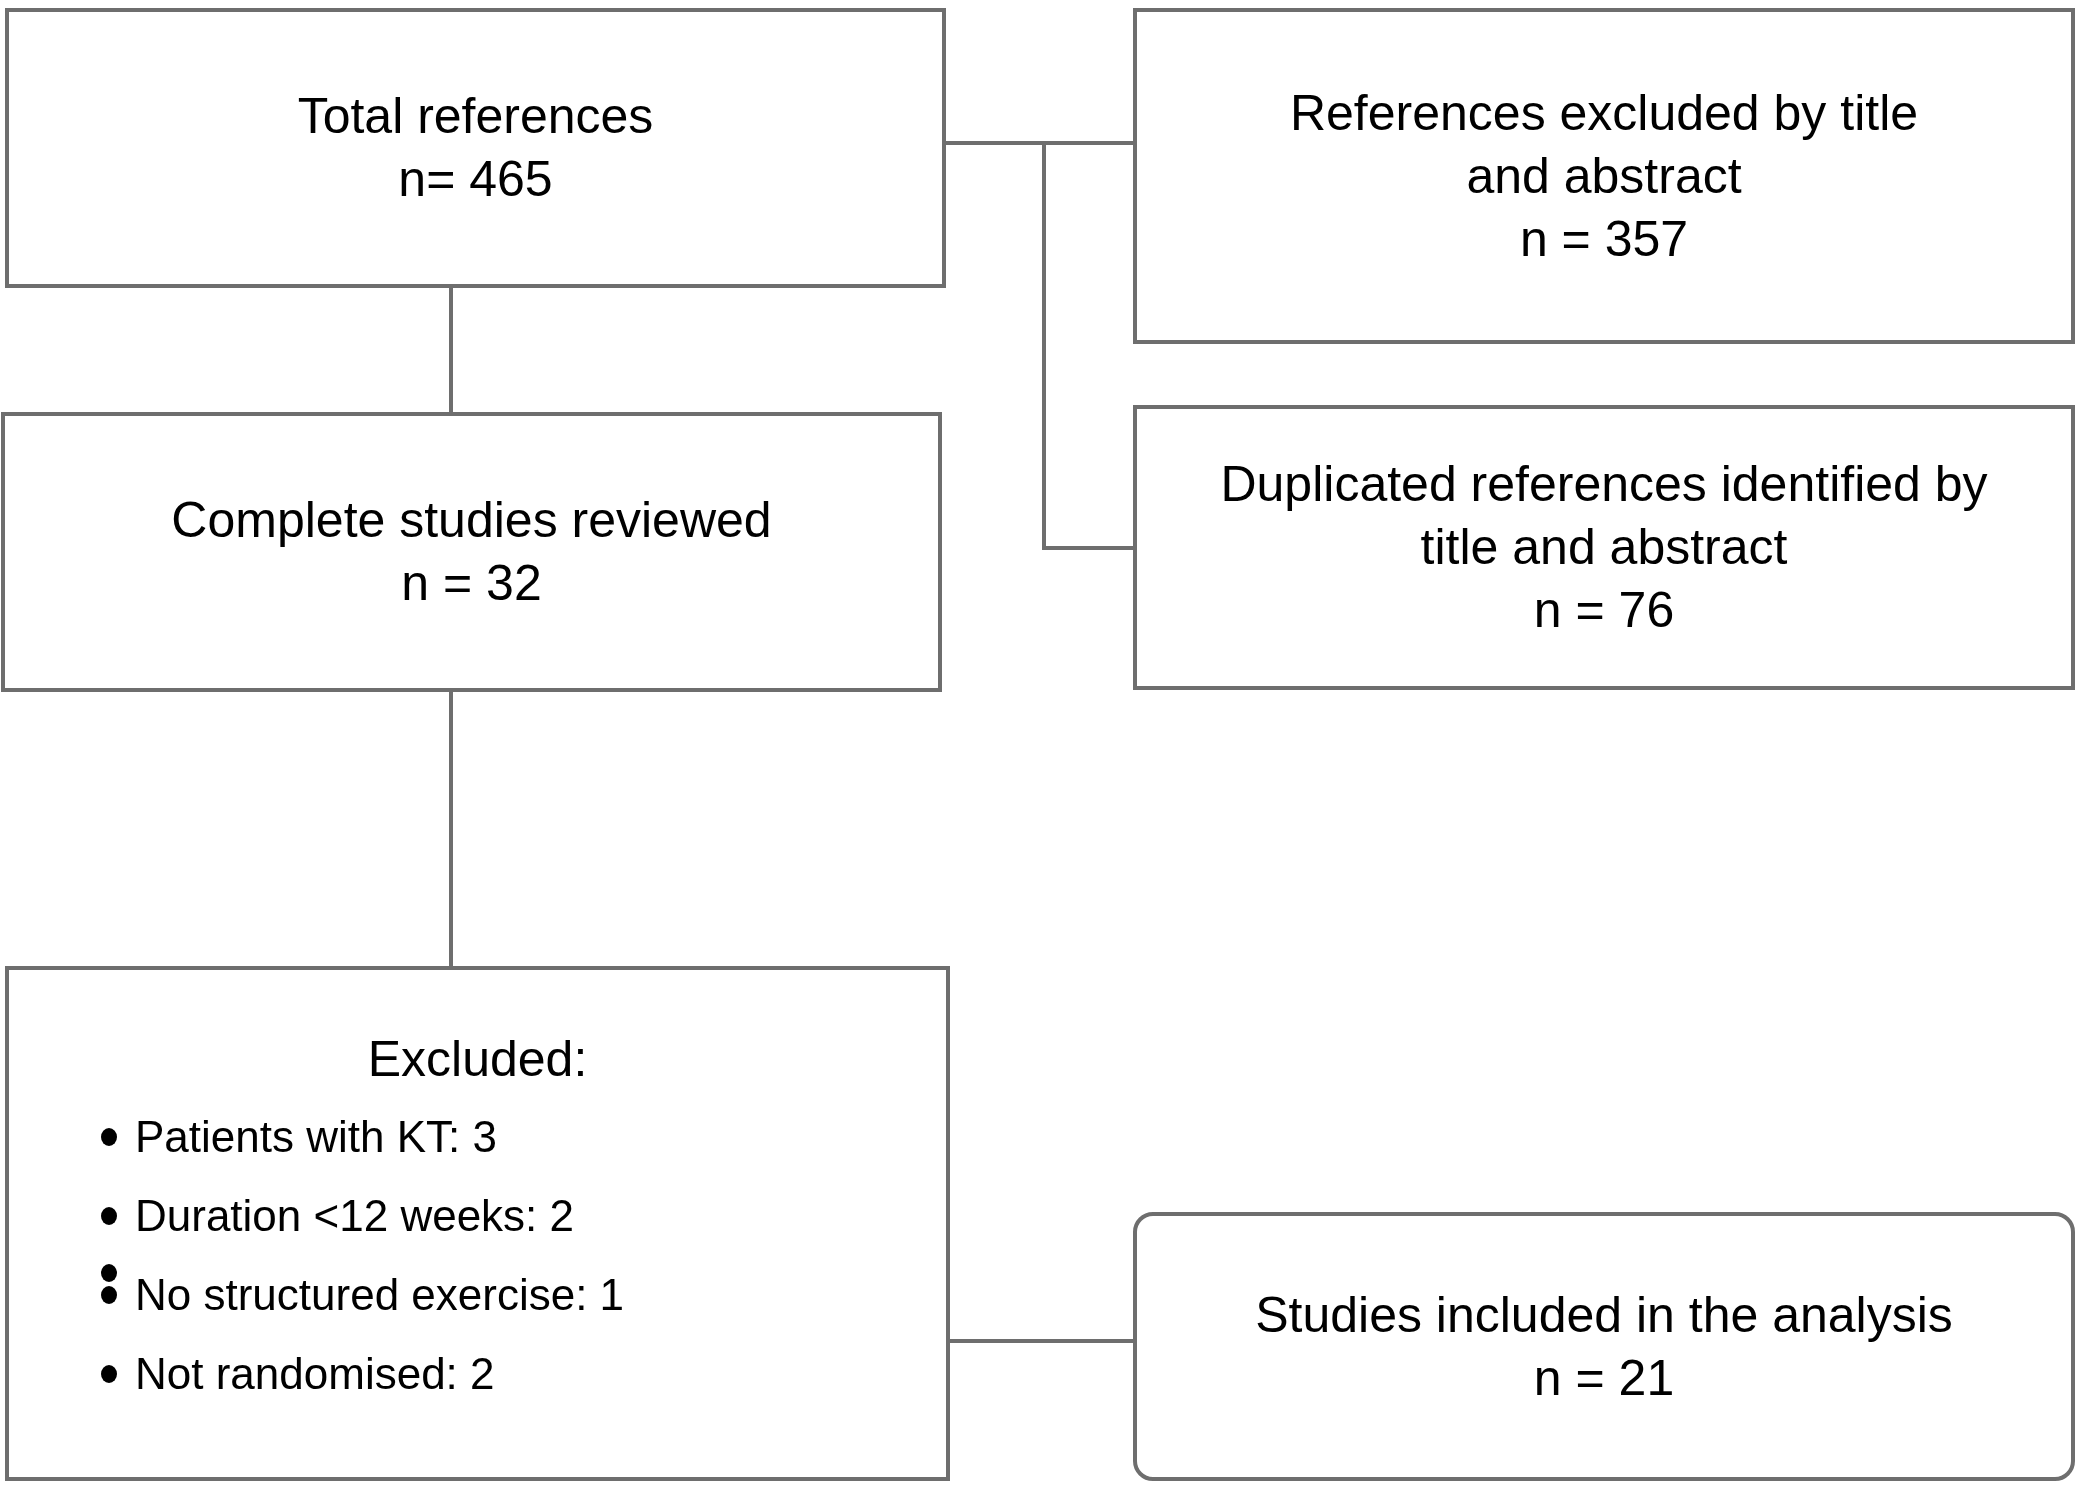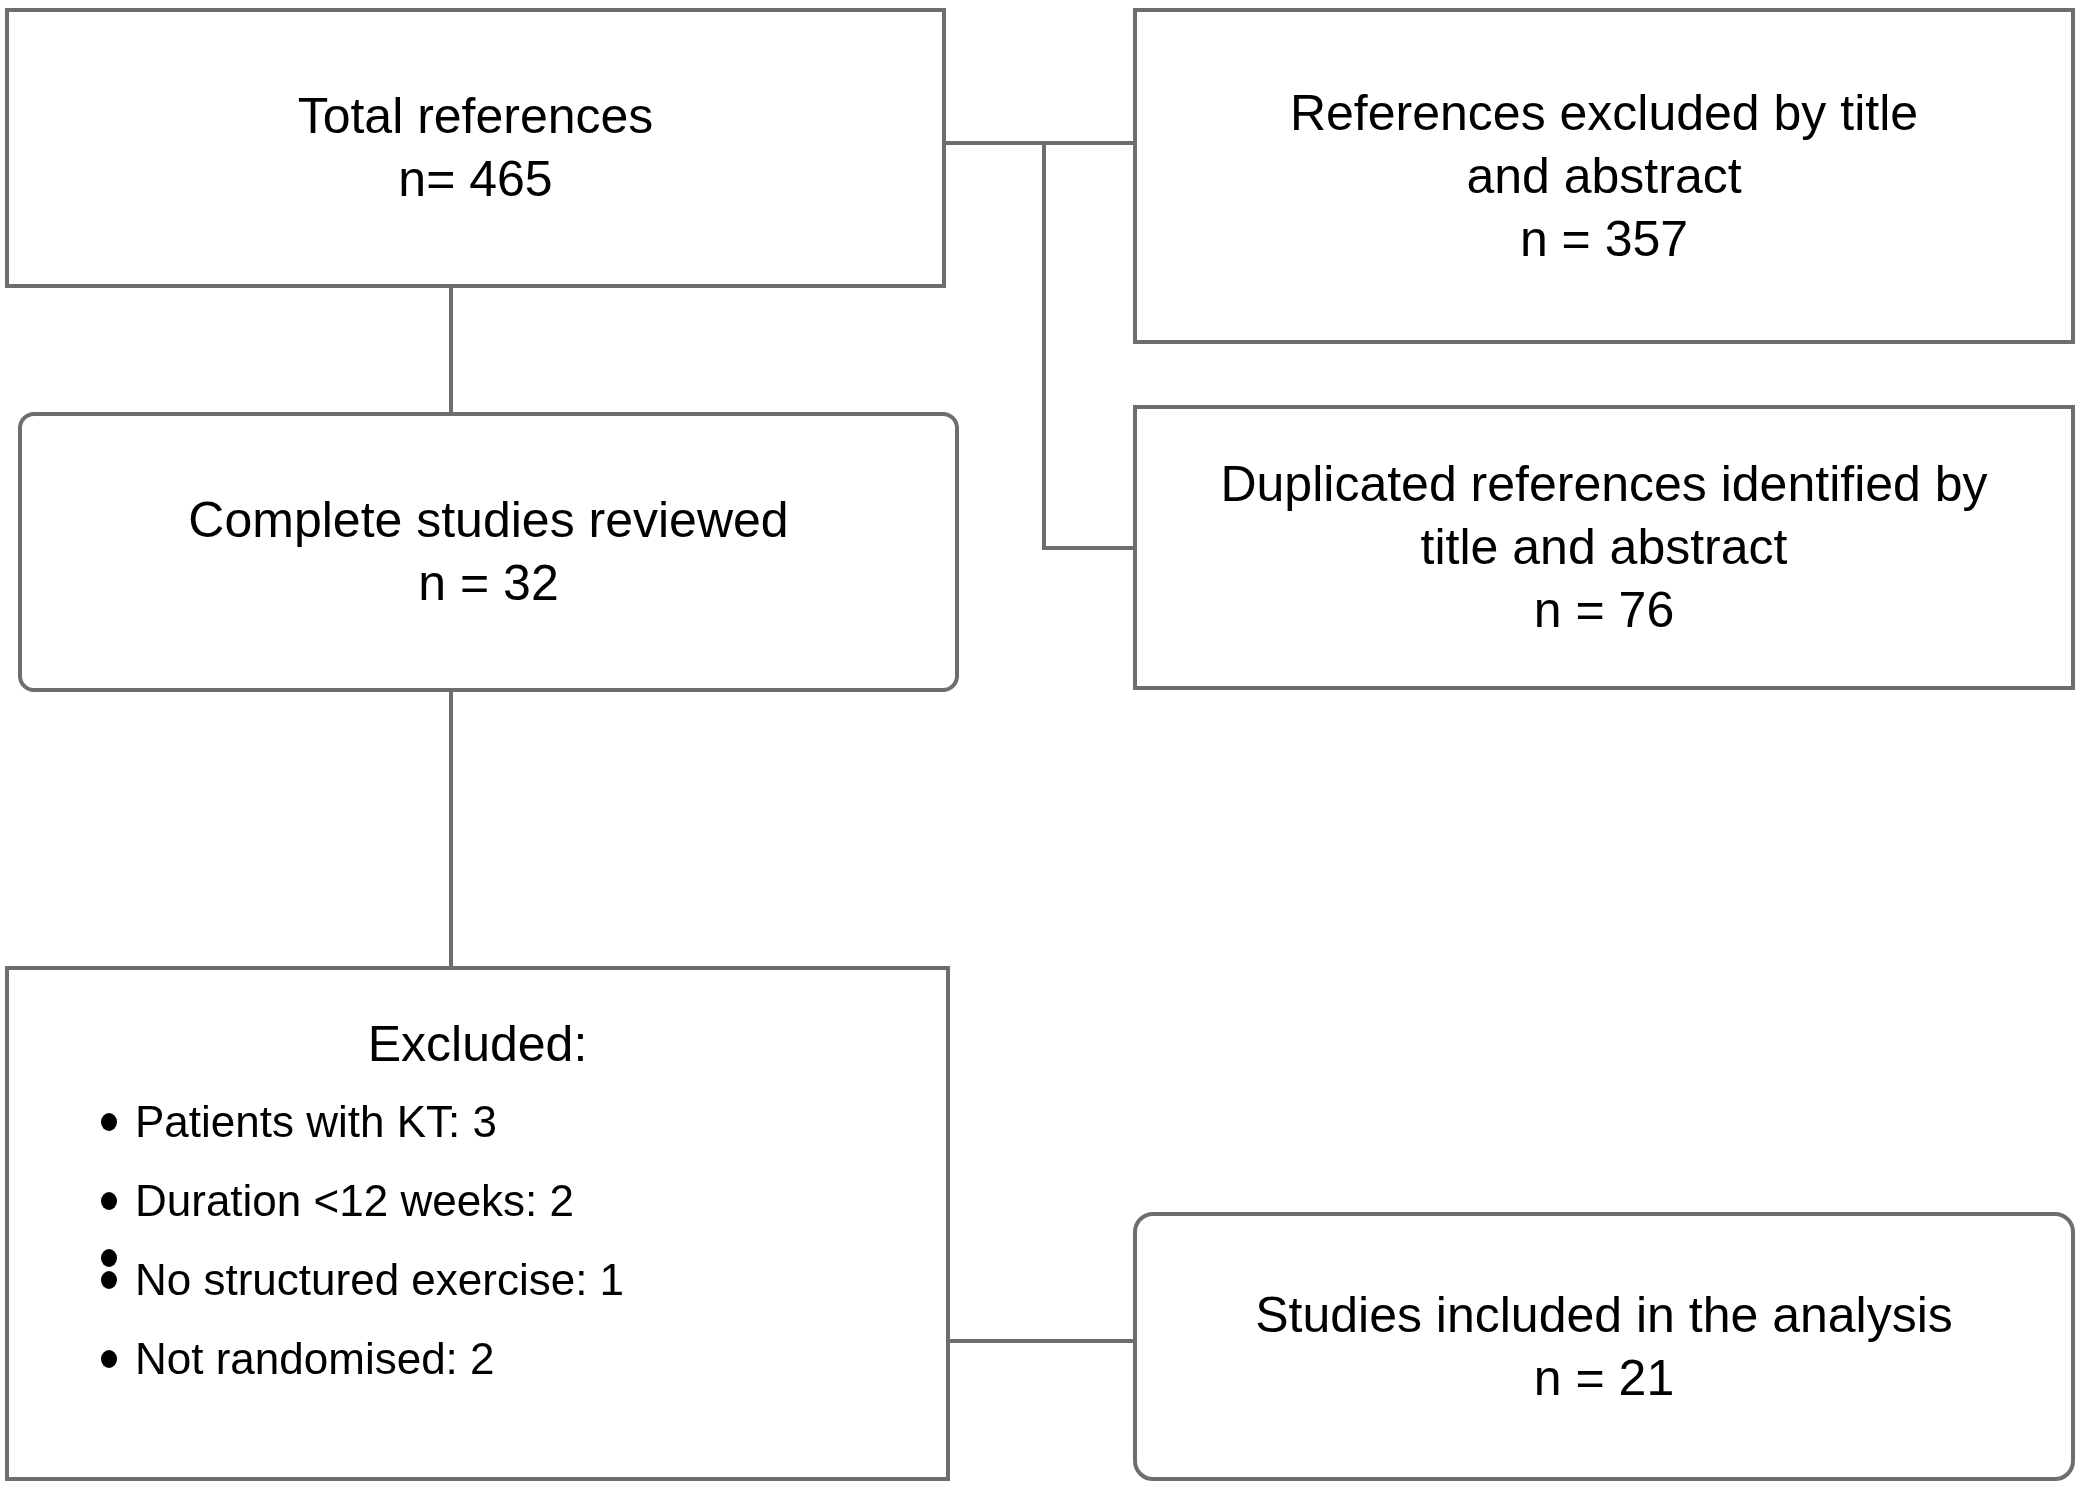--- a/index.html
+++ b/index.html
@@ -39,7 +39,7 @@
   }
 
   #node-total-references   { left: 5px;    top: 8px;    width: 941px;  height: 280px; }
-  #node-complete-studies   { left: 18px;    top: 412px;  width: 941px;  height: 280px; border-radius: 16px; }
+  #node-complete-studies   { left: 1px;    top: 412px;  width: 941px;  height: 280px; }
   #node-excluded           { left: 5px;    top: 966px;  width: 945px;  height: 515px;
                              justify-content: flex-start; padding-top: 44px; }
   #node-references-excluded{ left: 1133px; top: 8px;    width: 942px;  height: 336px; }

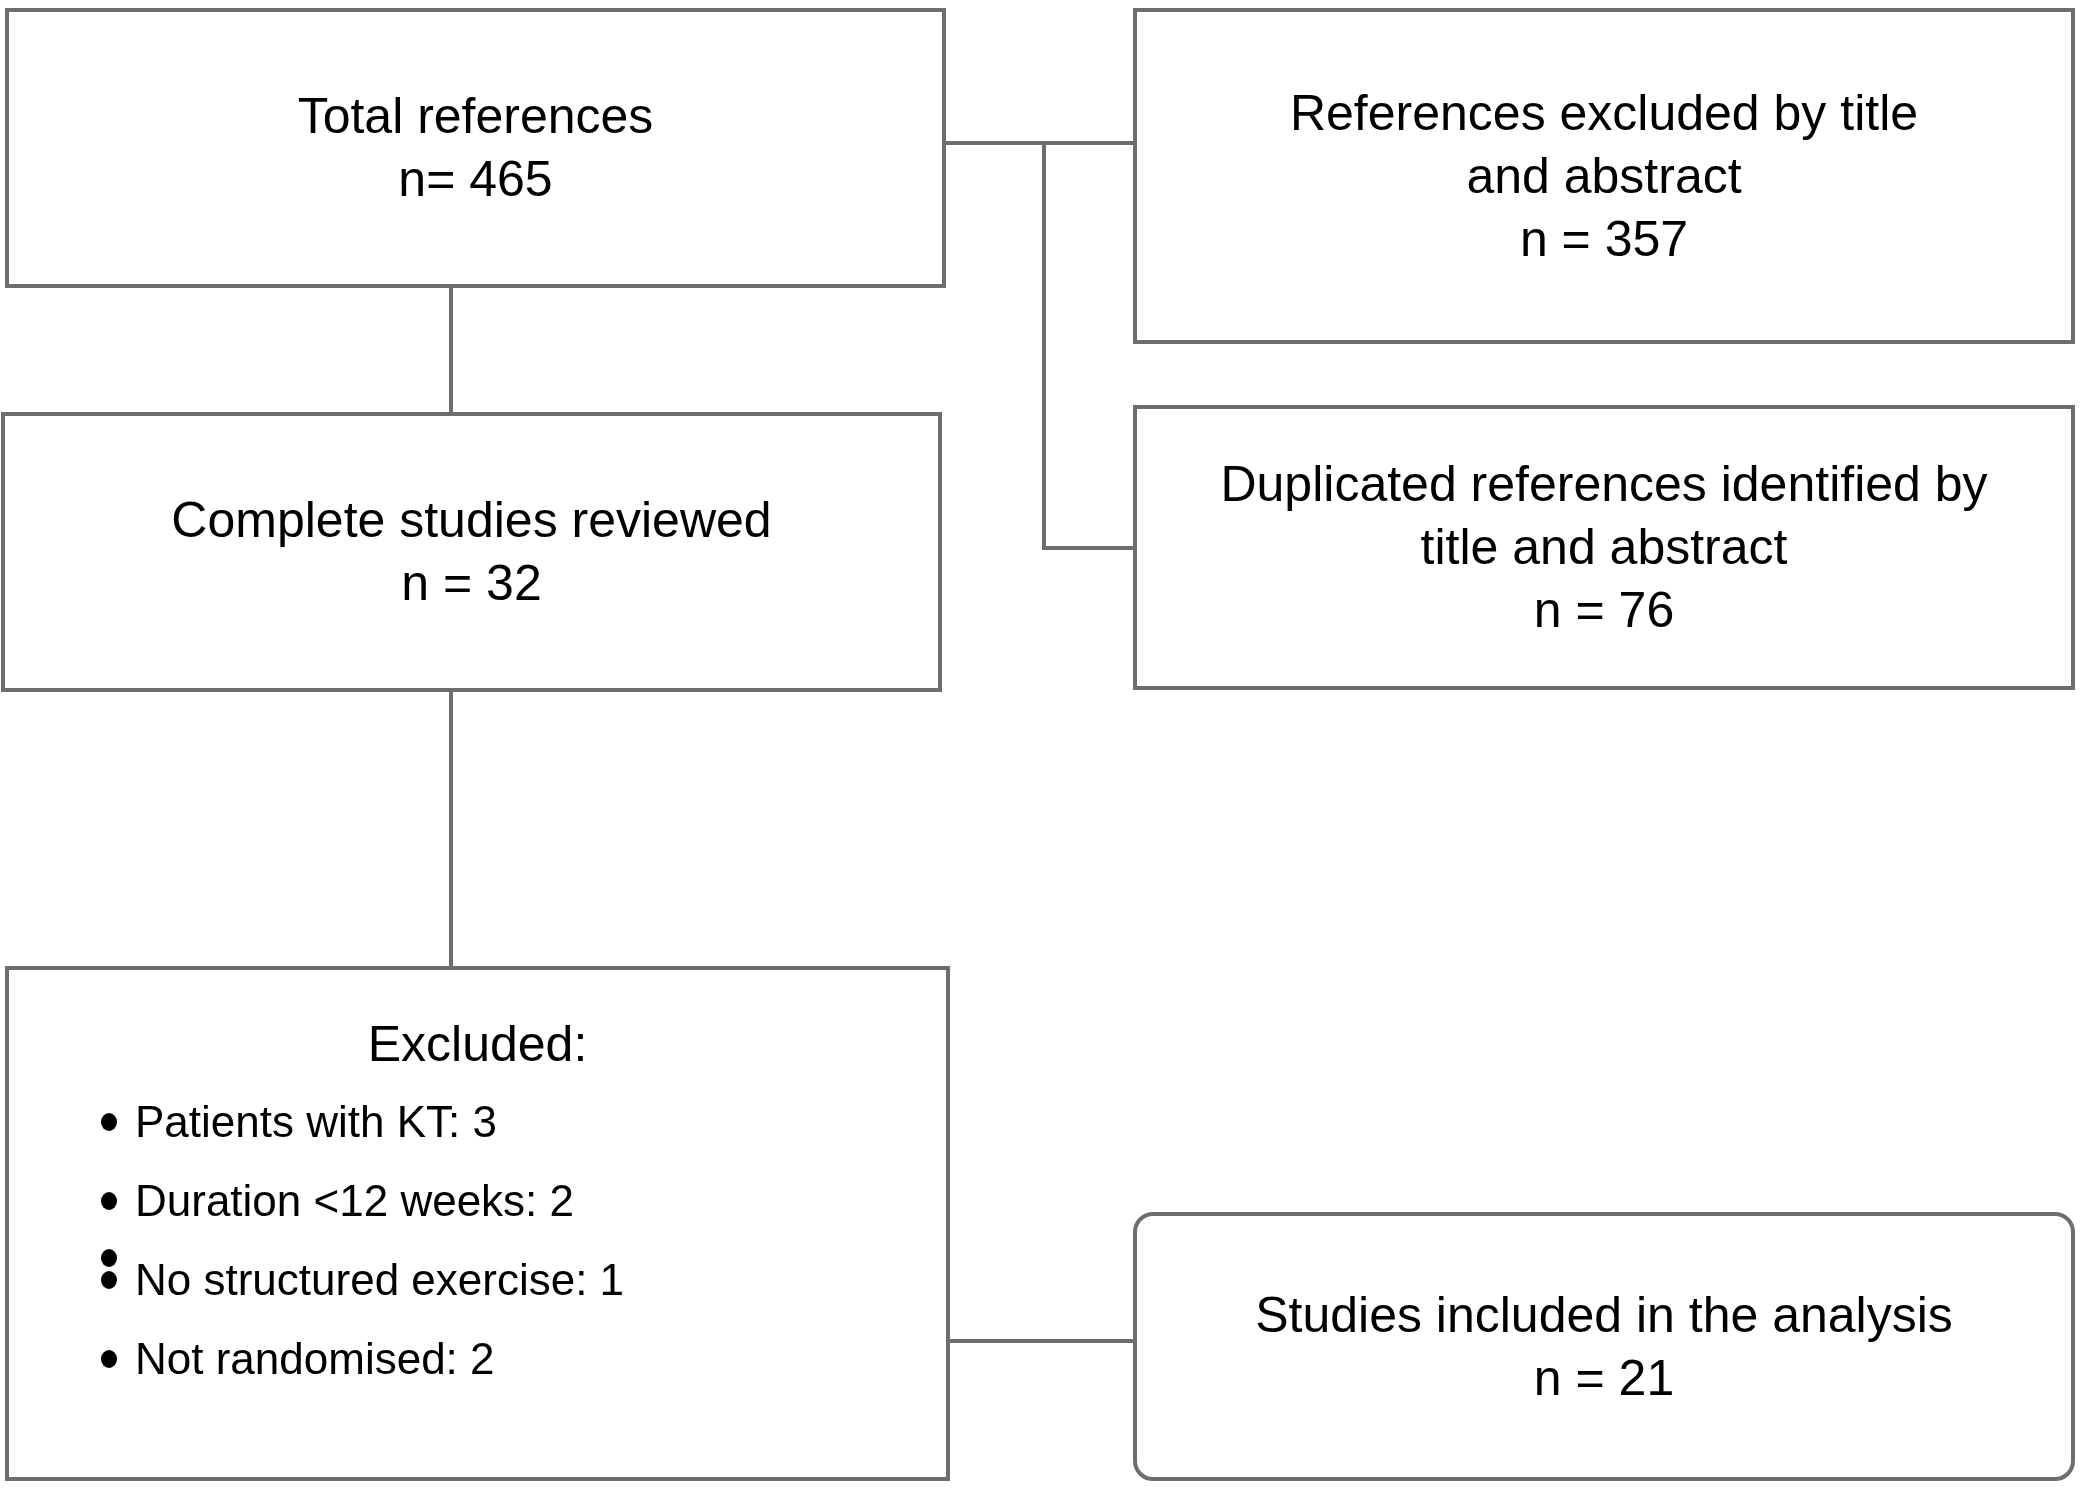--- a/index.html
+++ b/index.html
@@ -41,7 +41,7 @@
   #node-total-references   { left: 5px;    top: 8px;    width: 941px;  height: 280px; }
   #node-complete-studies   { left: 1px;    top: 412px;  width: 941px;  height: 280px; }
   #node-excluded           { left: 5px;    top: 966px;  width: 945px;  height: 515px;
-                             justify-content: flex-start; padding-top: 44px; }
+                             justify-content: flex-start; padding-top: 59px; }
   #node-references-excluded{ left: 1133px; top: 8px;    width: 942px;  height: 336px; }
   #node-duplicated         { left: 1133px; top: 405px;  width: 942px;  height: 285px; }
   #node-studies-included   { left: 1133px; top: 1212px; width: 942px;  height: 269px; border-radius: 20px; }

